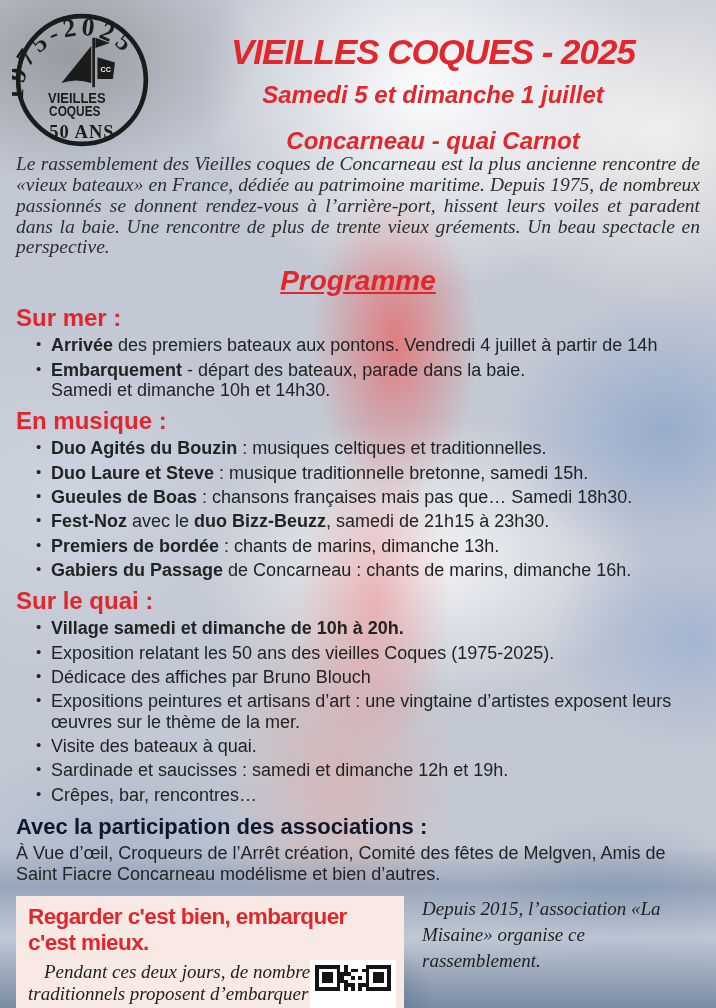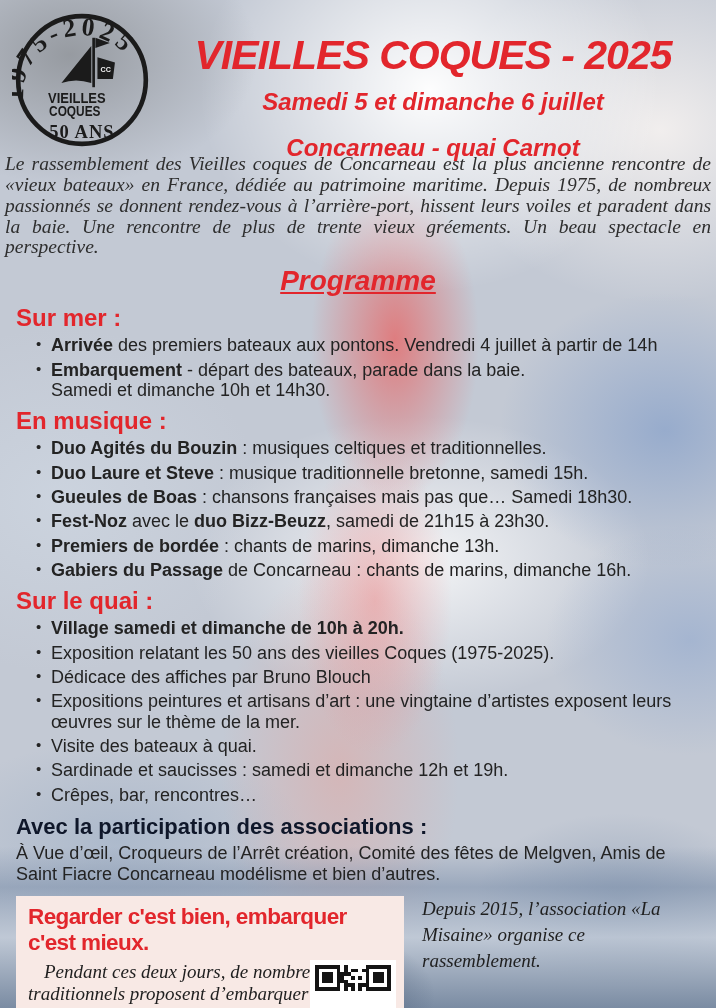--- a/index.html
+++ b/index.html
@@ -33,7 +33,7 @@
   .header{display:flex;padding:10px 8px 0 12px;height:138px;}
   .logo-wrap{width:146px;flex:none;}
   .head-text{flex:1;text-align:center;padding-top:22px;}
-  .title{font-size:41px;font-weight:bold;font-style:italic;color:#e2262c;letter-spacing:-1px;}
+  .title{font-size:35px;font-weight:bold;font-style:italic;color:#e2262c;letter-spacing:-1px;}
   .date-line{font-size:24px;font-weight:bold;font-style:italic;color:#e2262c;margin-top:9px;}
   .place-line{font-size:24px;font-weight:bold;font-style:italic;color:#e2262c;margin-top:18px;}
 

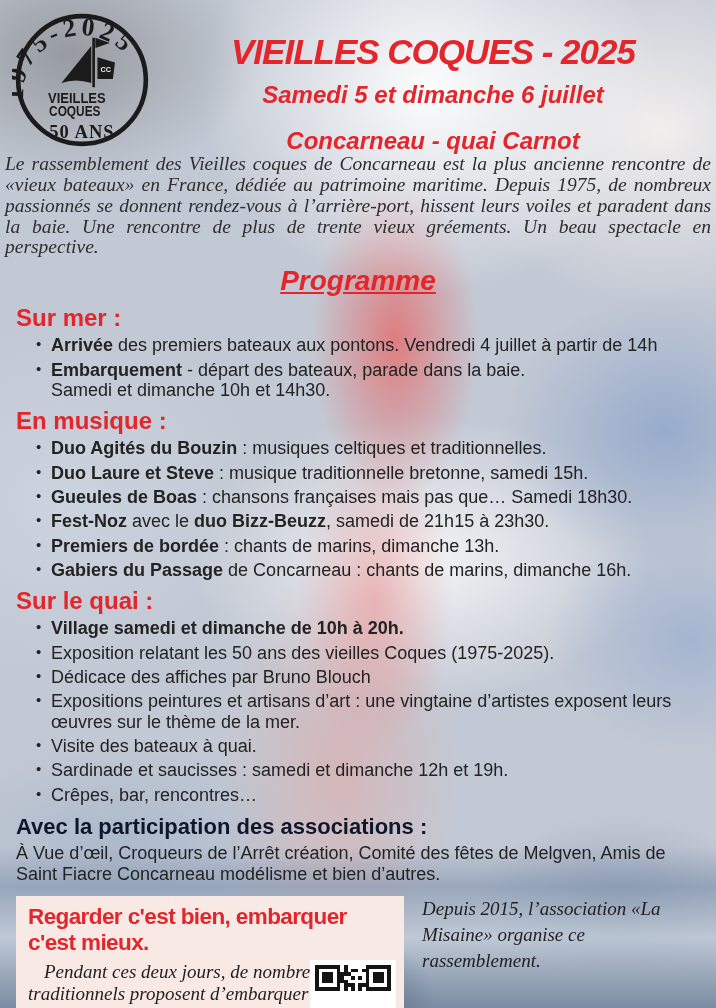--- a/index.html
+++ b/index.html
@@ -115,7 +115,7 @@
       </div>
       <div class="head-text">
         <div class="title">VIEILLES COQUES - 2025</div>
-        <div class="date-line">Samedi 5 et dimanche 6 juillet</div>
+        <div class="date-line">Samedi 5 et dimanche 1 juillet</div>
         <div class="place-line">Concarneau - quai Carnot</div>
       </div>
     </div>

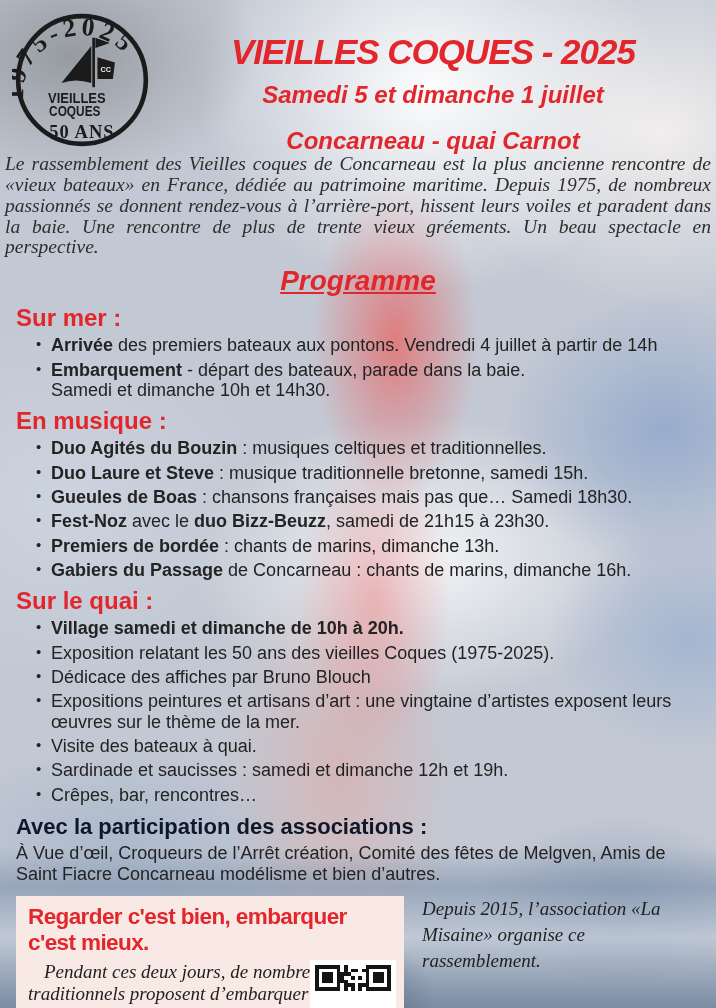--- a/index.html
+++ b/index.html
@@ -39,7 +39,7 @@
 
   
   .intro{
-    margin:6px 5px 0;font-family:"Liberation Serif",serif;font-style:italic;
+    margin:6px 16px 0;font-family:"Liberation Serif",serif;font-style:italic;
     font-size:19.5px;line-height:1.07;color:#2e2e2e;text-align:justify;
   }
 

